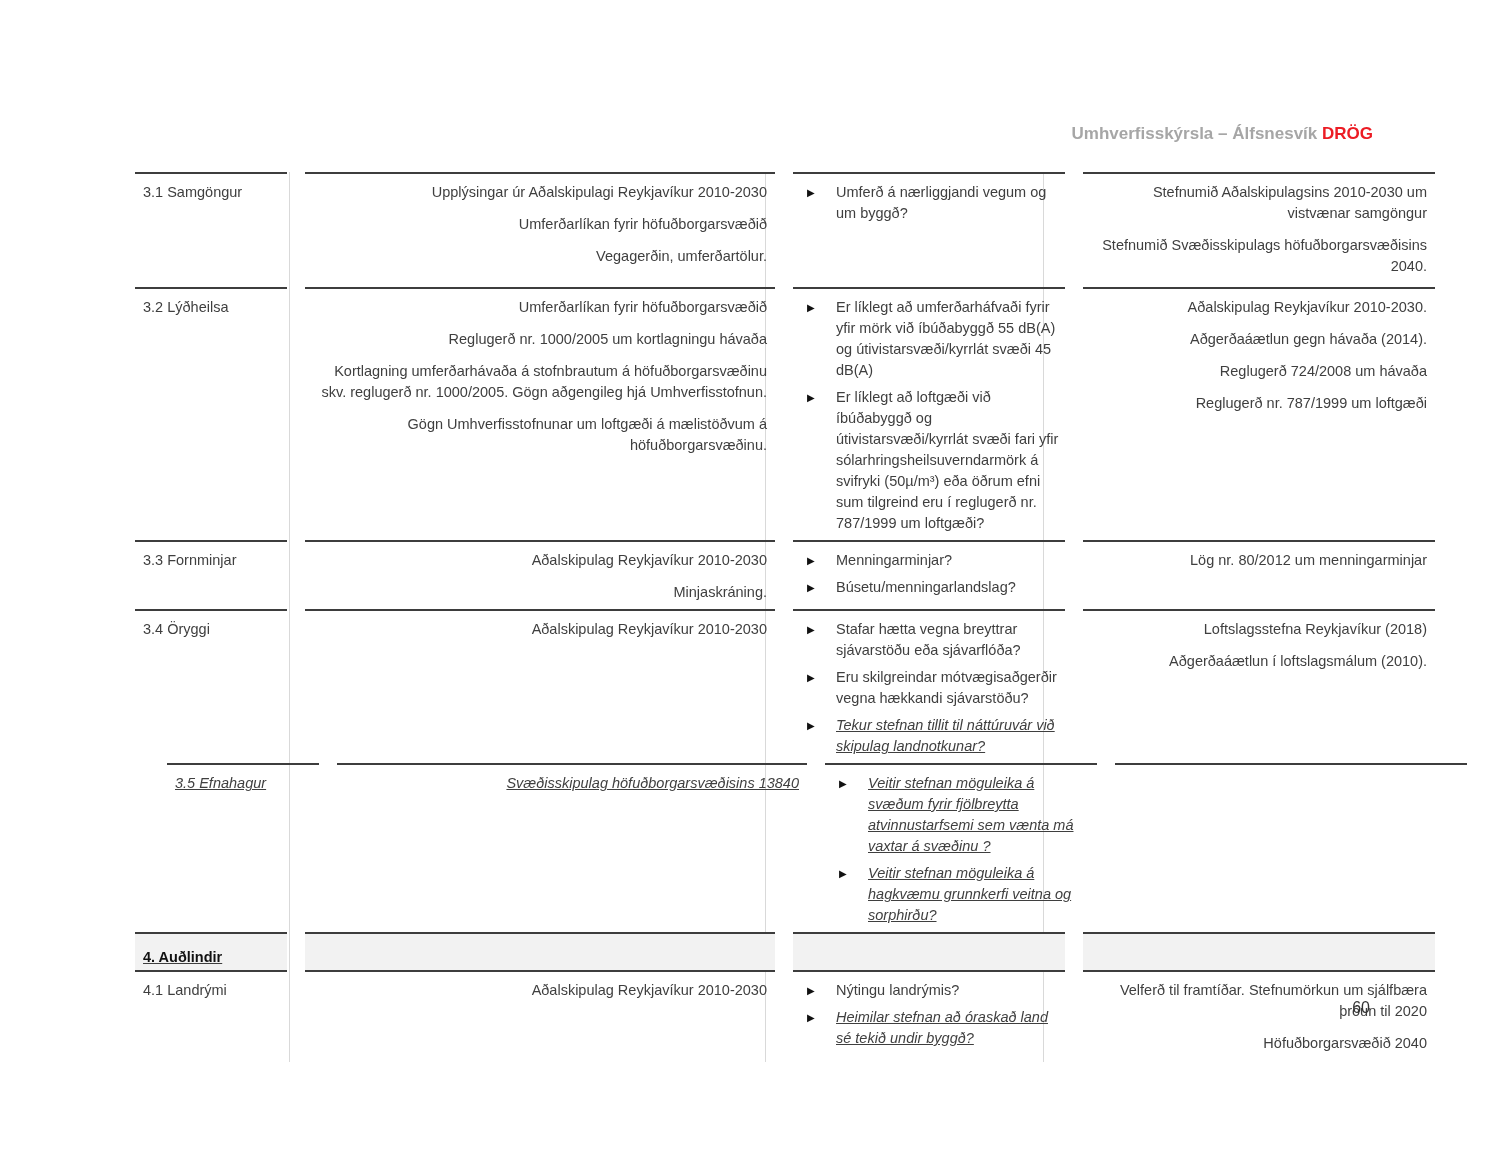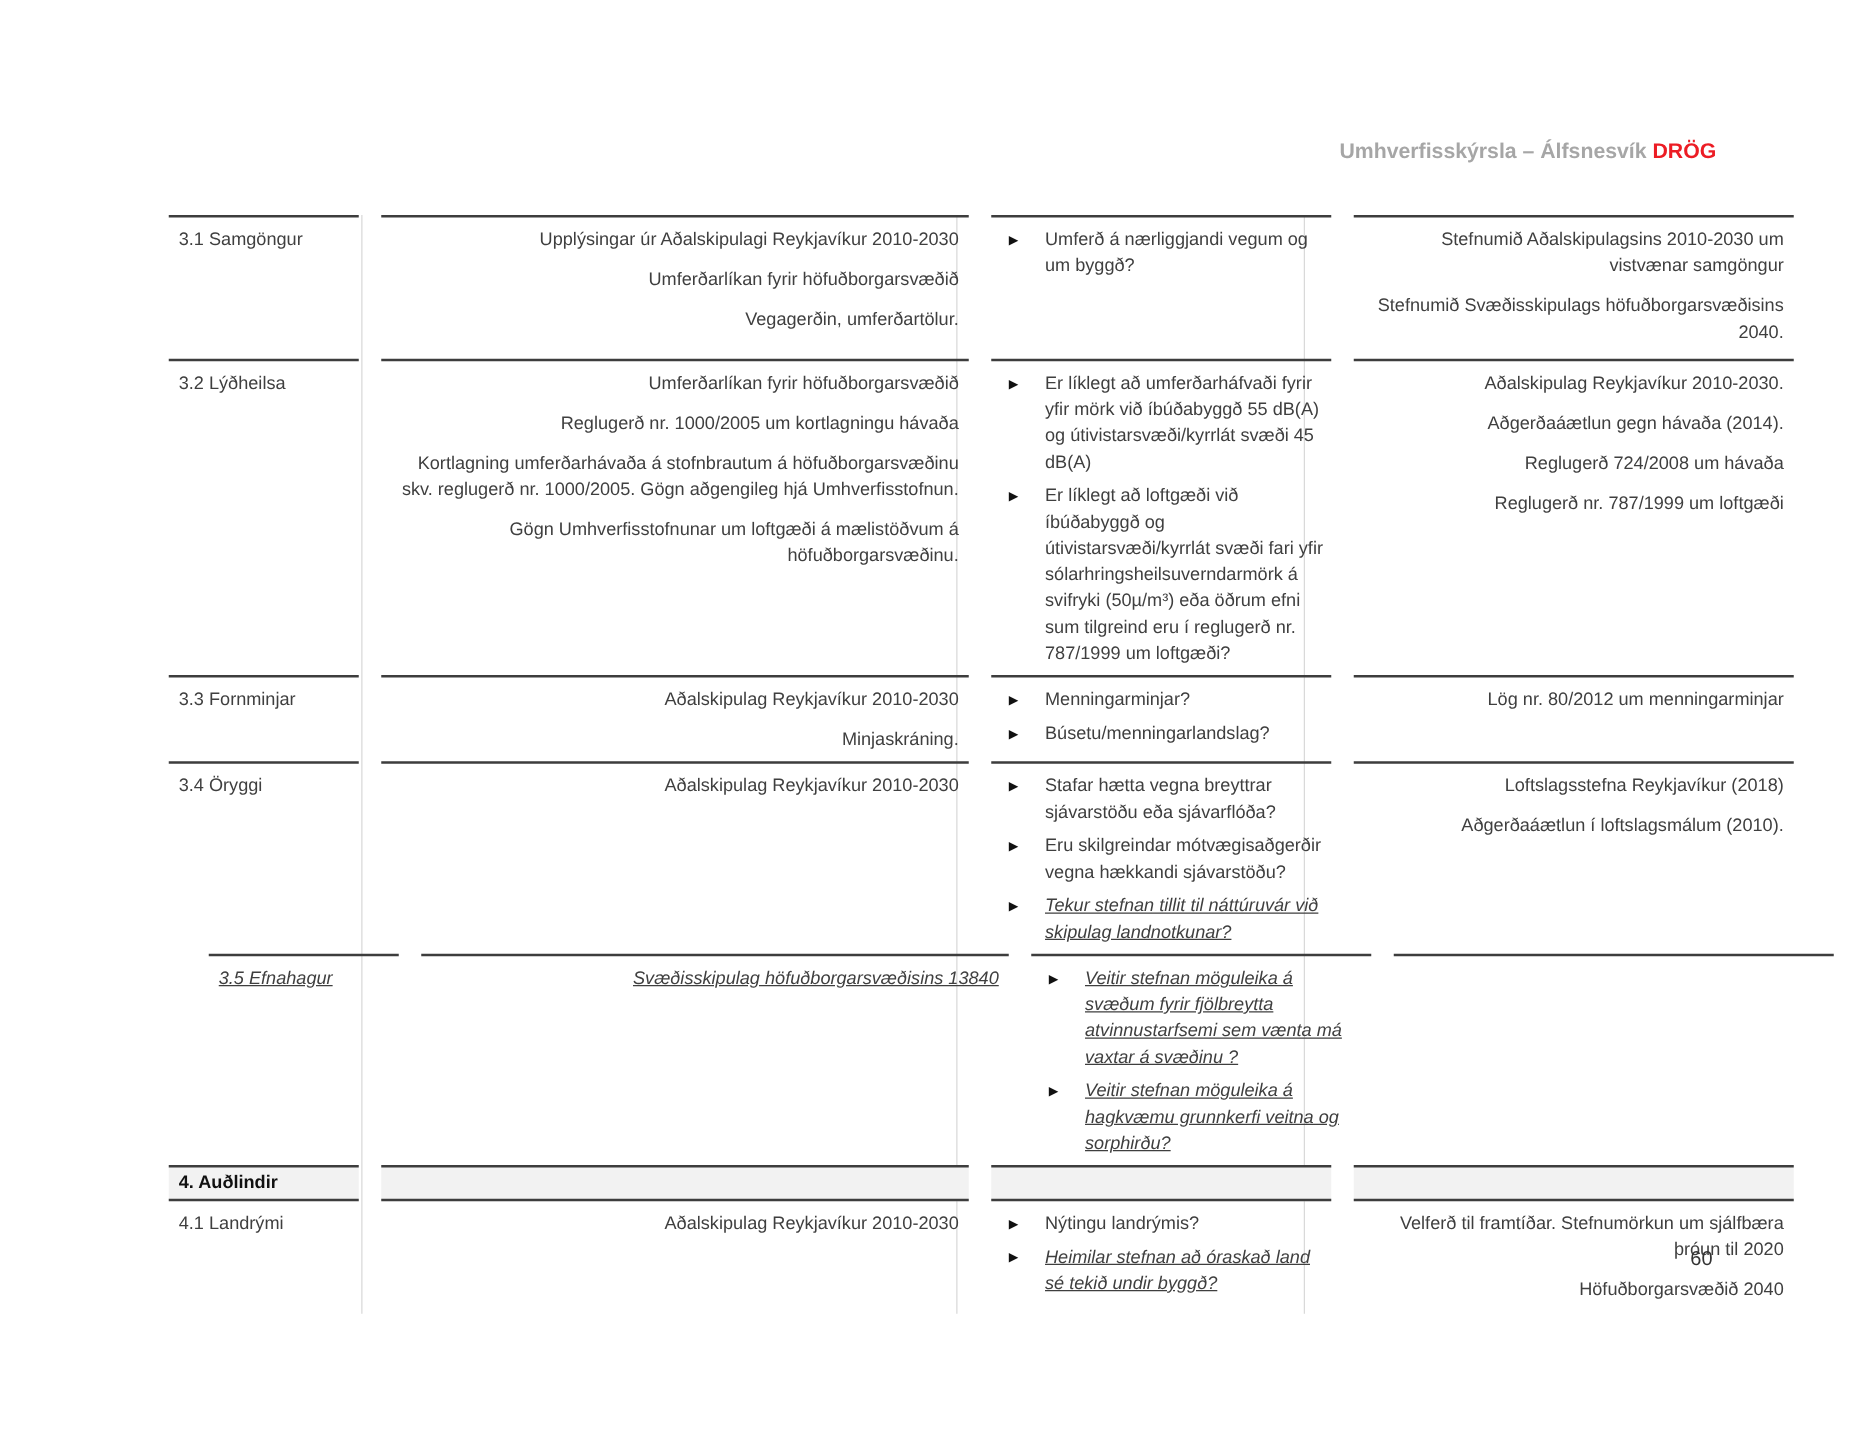--- a/index.html
+++ b/index.html
@@ -18,7 +18,7 @@
   }
   .header {
     position: absolute;
-    top: 111px;
+    top: 124px;
     right: 127px;
     font-size: 17px;
     font-weight: bold;

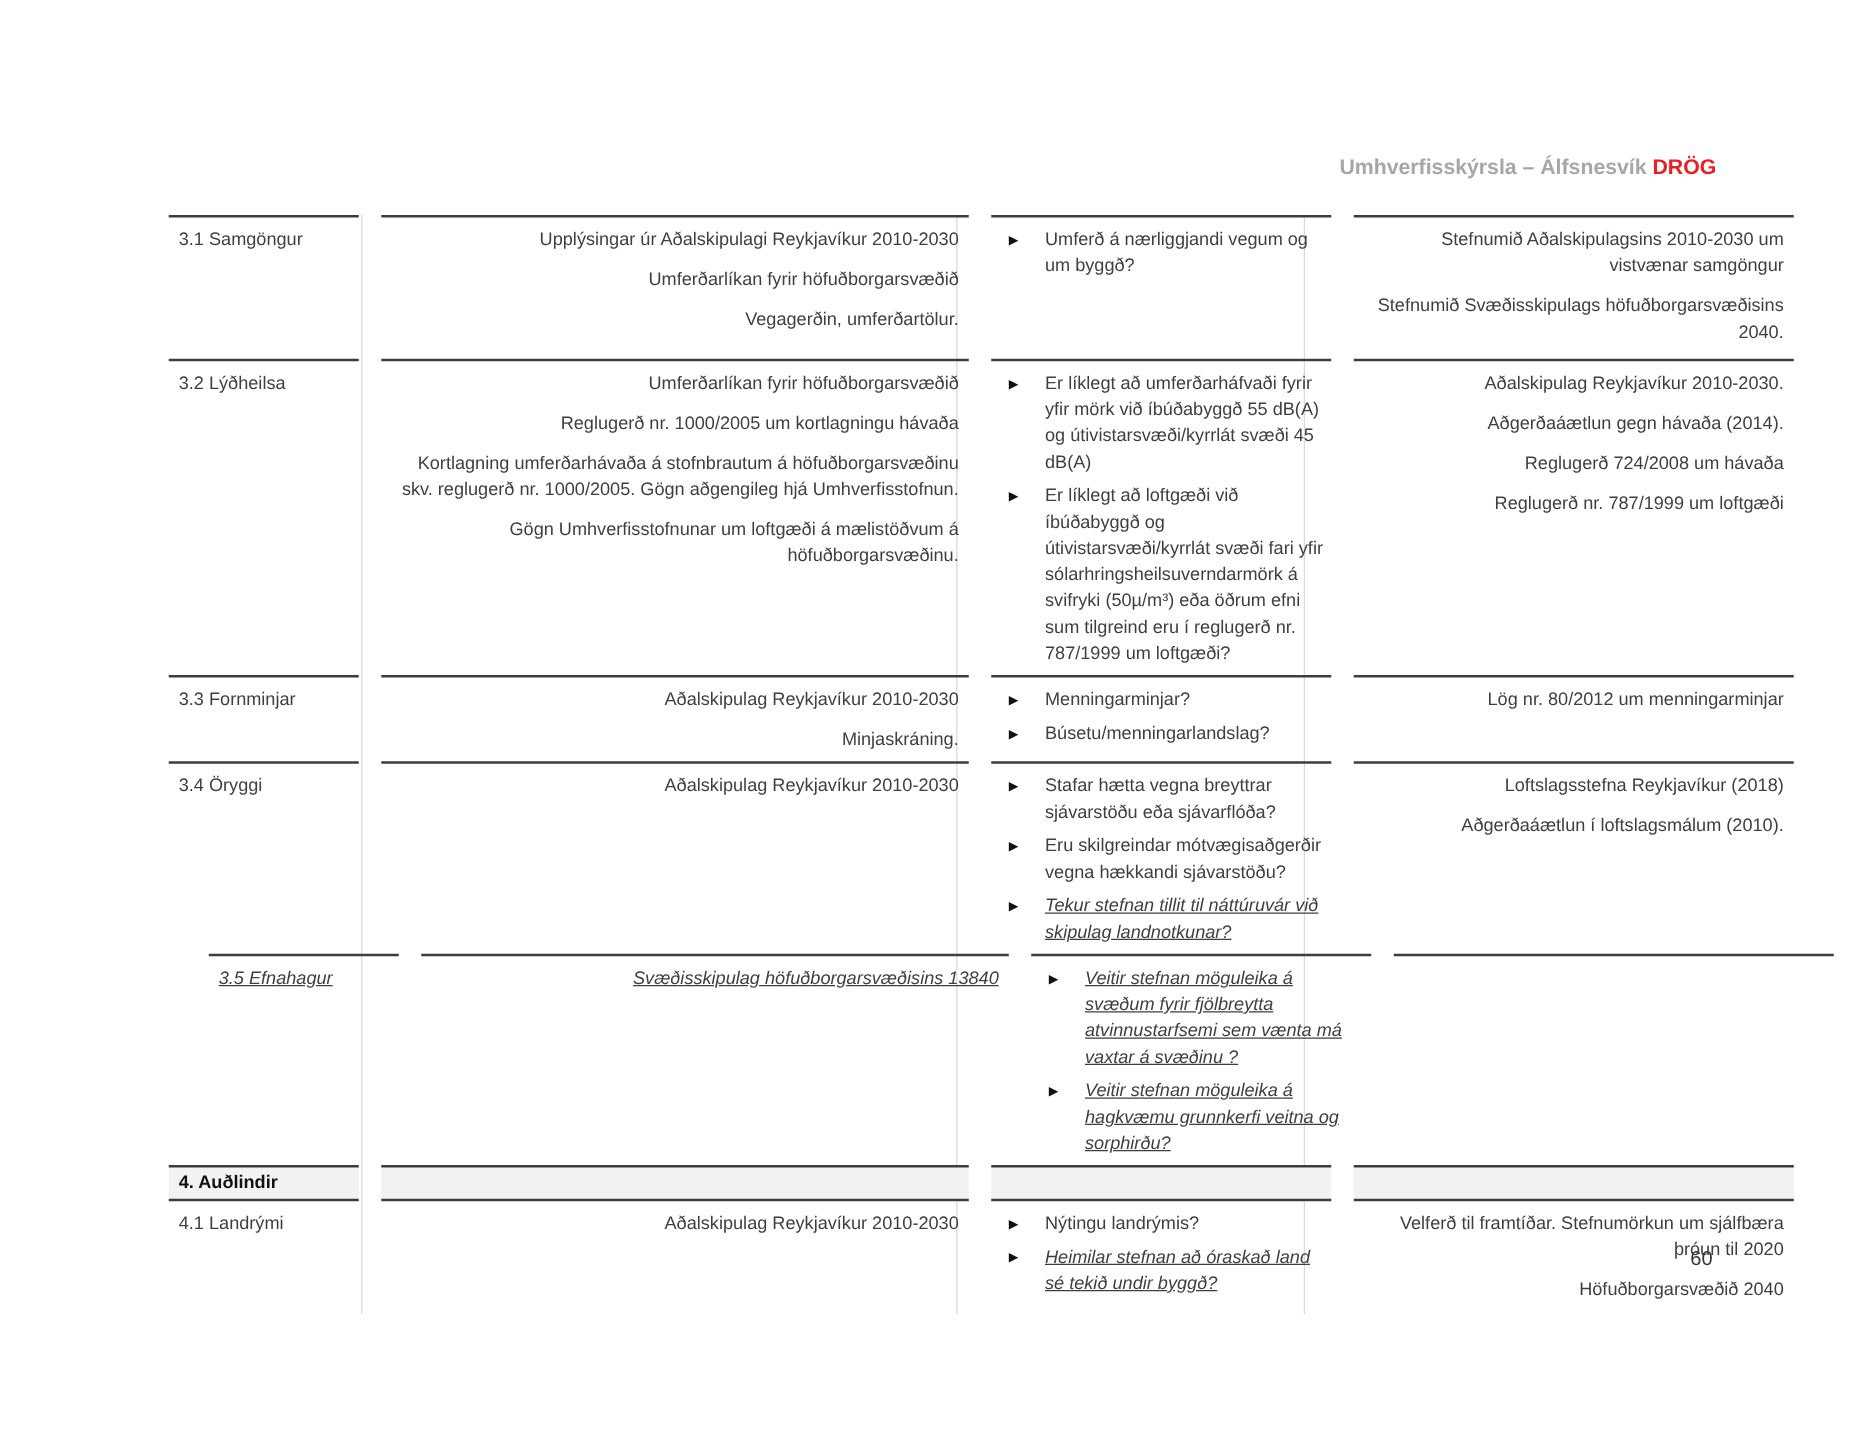--- a/index.html
+++ b/index.html
@@ -66,8 +66,9 @@
   .section-row .cell {
     background: var(--section-bg, #f2f2f2);
     border-bottom: 2px solid var(--border-dark, #3d3d3d);
-    padding-top: 2px;
+    padding-top: 13px;
     padding-bottom: 2px;
+    text-decoration: underline;
   }
   .sec-title {
     font-weight: bold;

